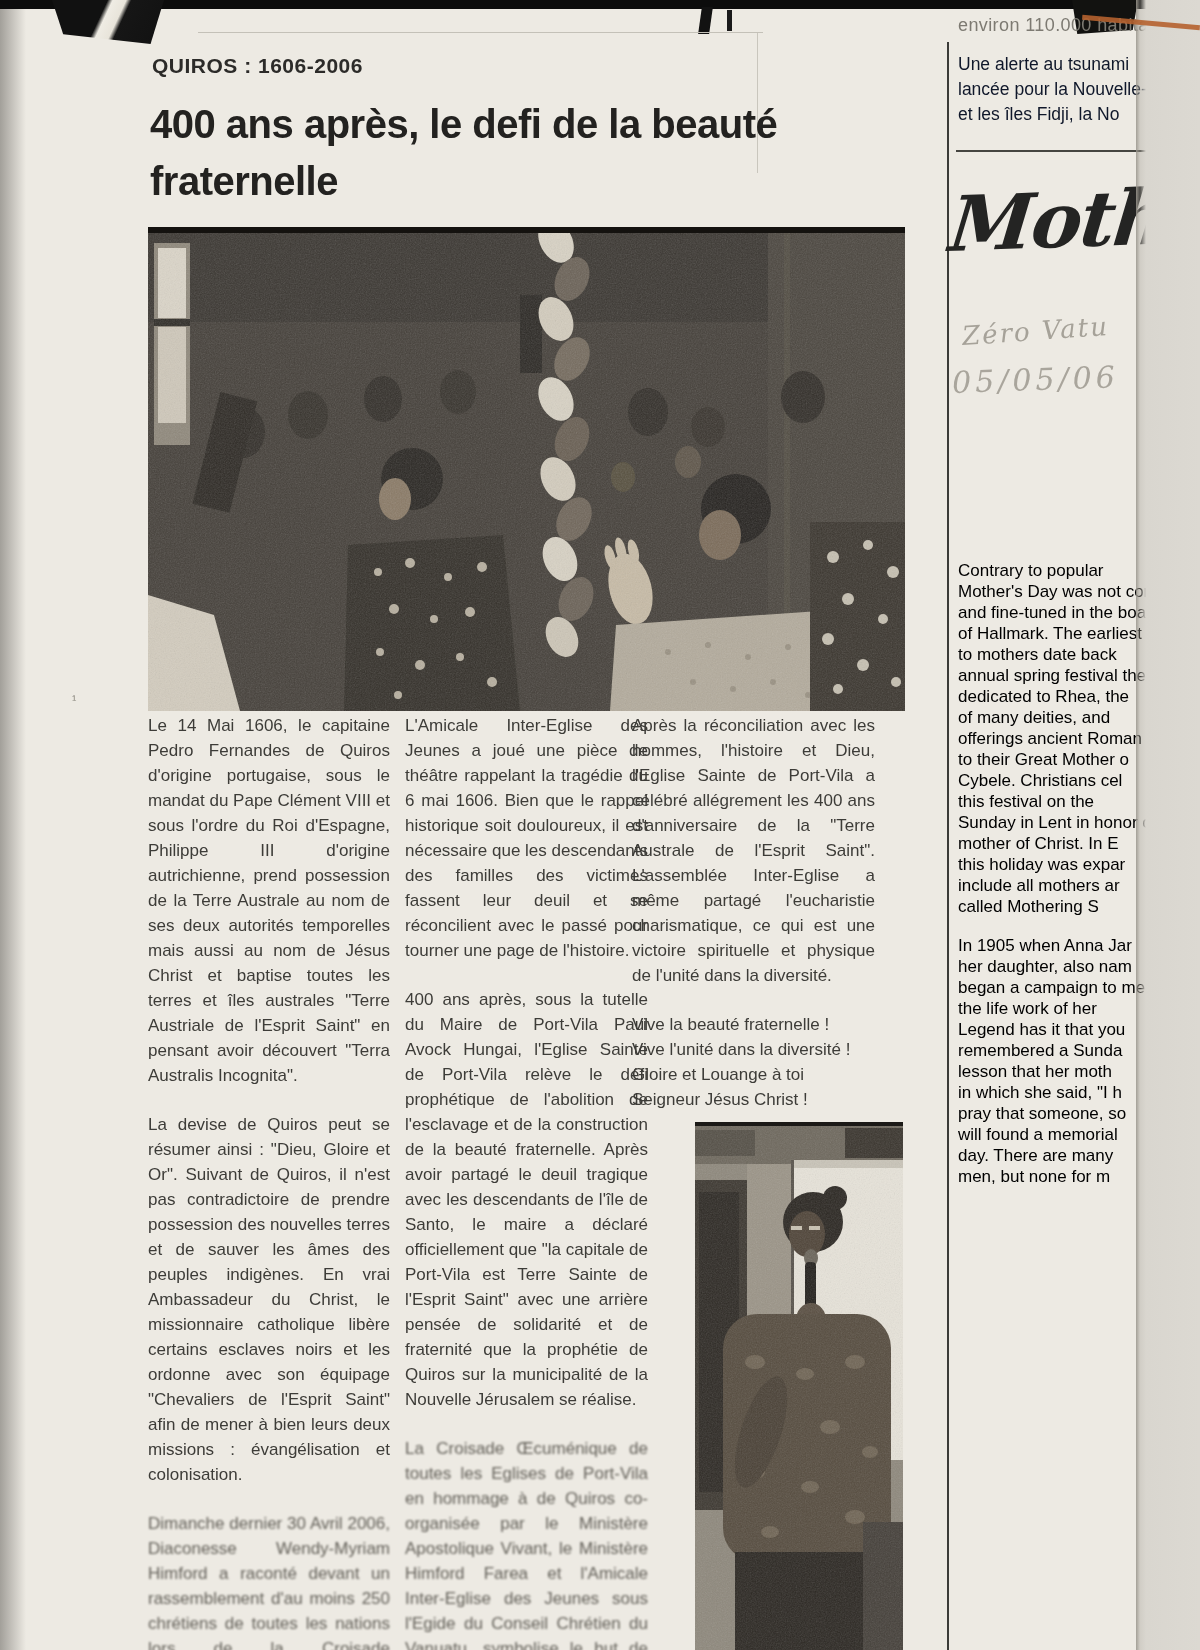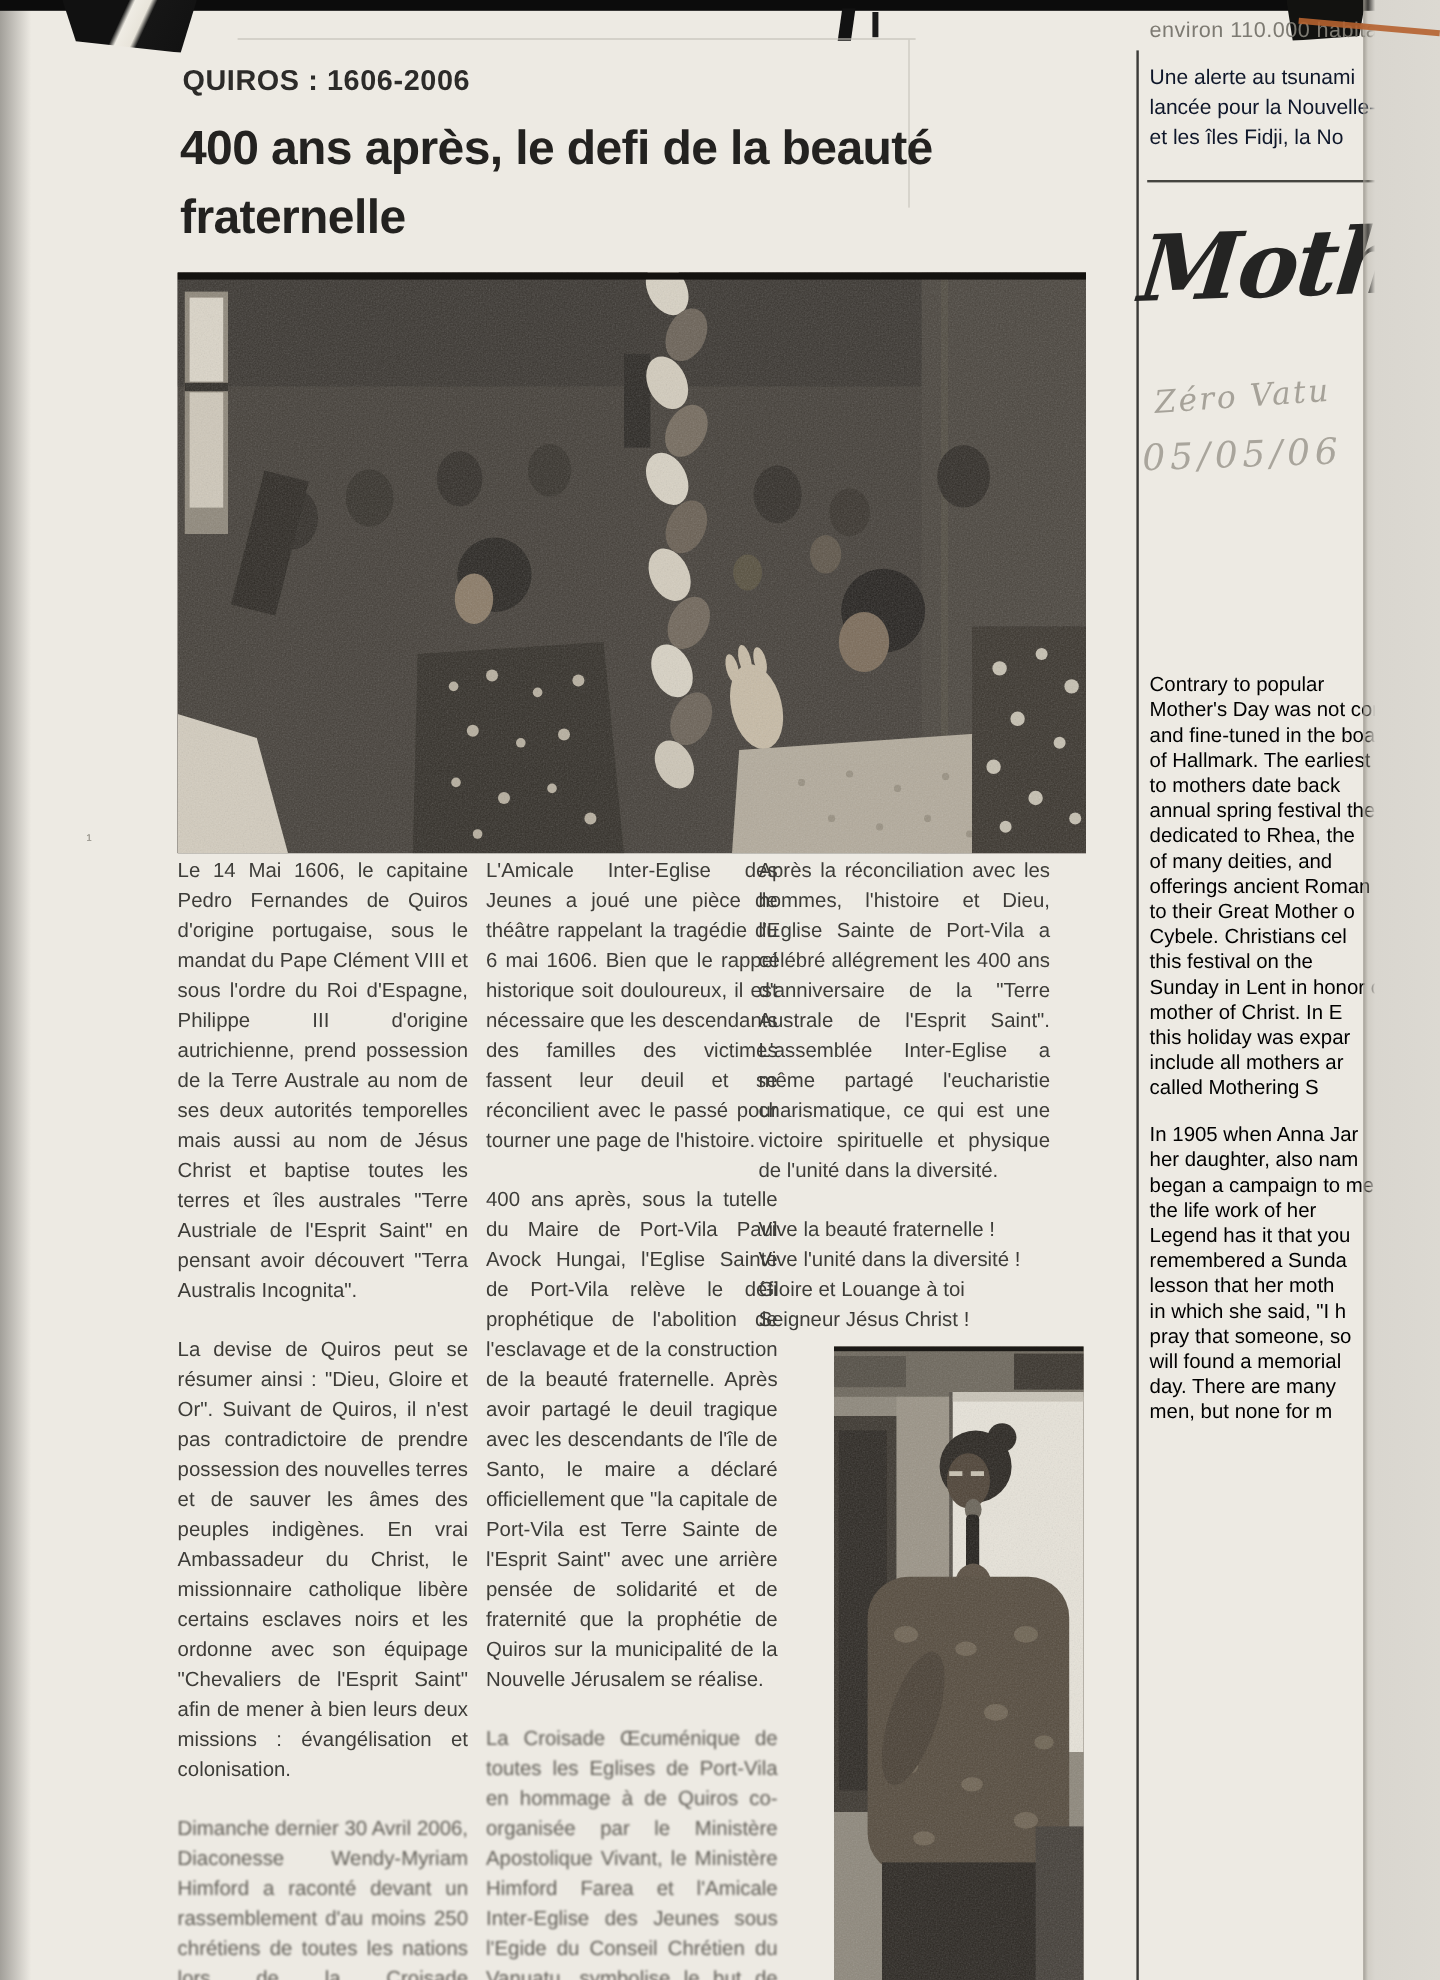--- a/index.html
+++ b/index.html
@@ -25,7 +25,7 @@
   .tiny-mark{position:absolute;left:72px;top:692px;color:#8b887f;font-size:13px;}
 
   
-  .kicker{position:absolute;left:152px;top:54px;font-size:24px;font-weight:bold;
+  .kicker{position:absolute;left:152px;top:54px;font-size:21px;font-weight:bold;
       color:#2c2b29;letter-spacing:.5px;}
   .headline{position:absolute;left:150px;top:96px;width:680px;margin:0;
       font-size:40px;line-height:57px;font-weight:bold;color:#232220;letter-spacing:-.5px;}

